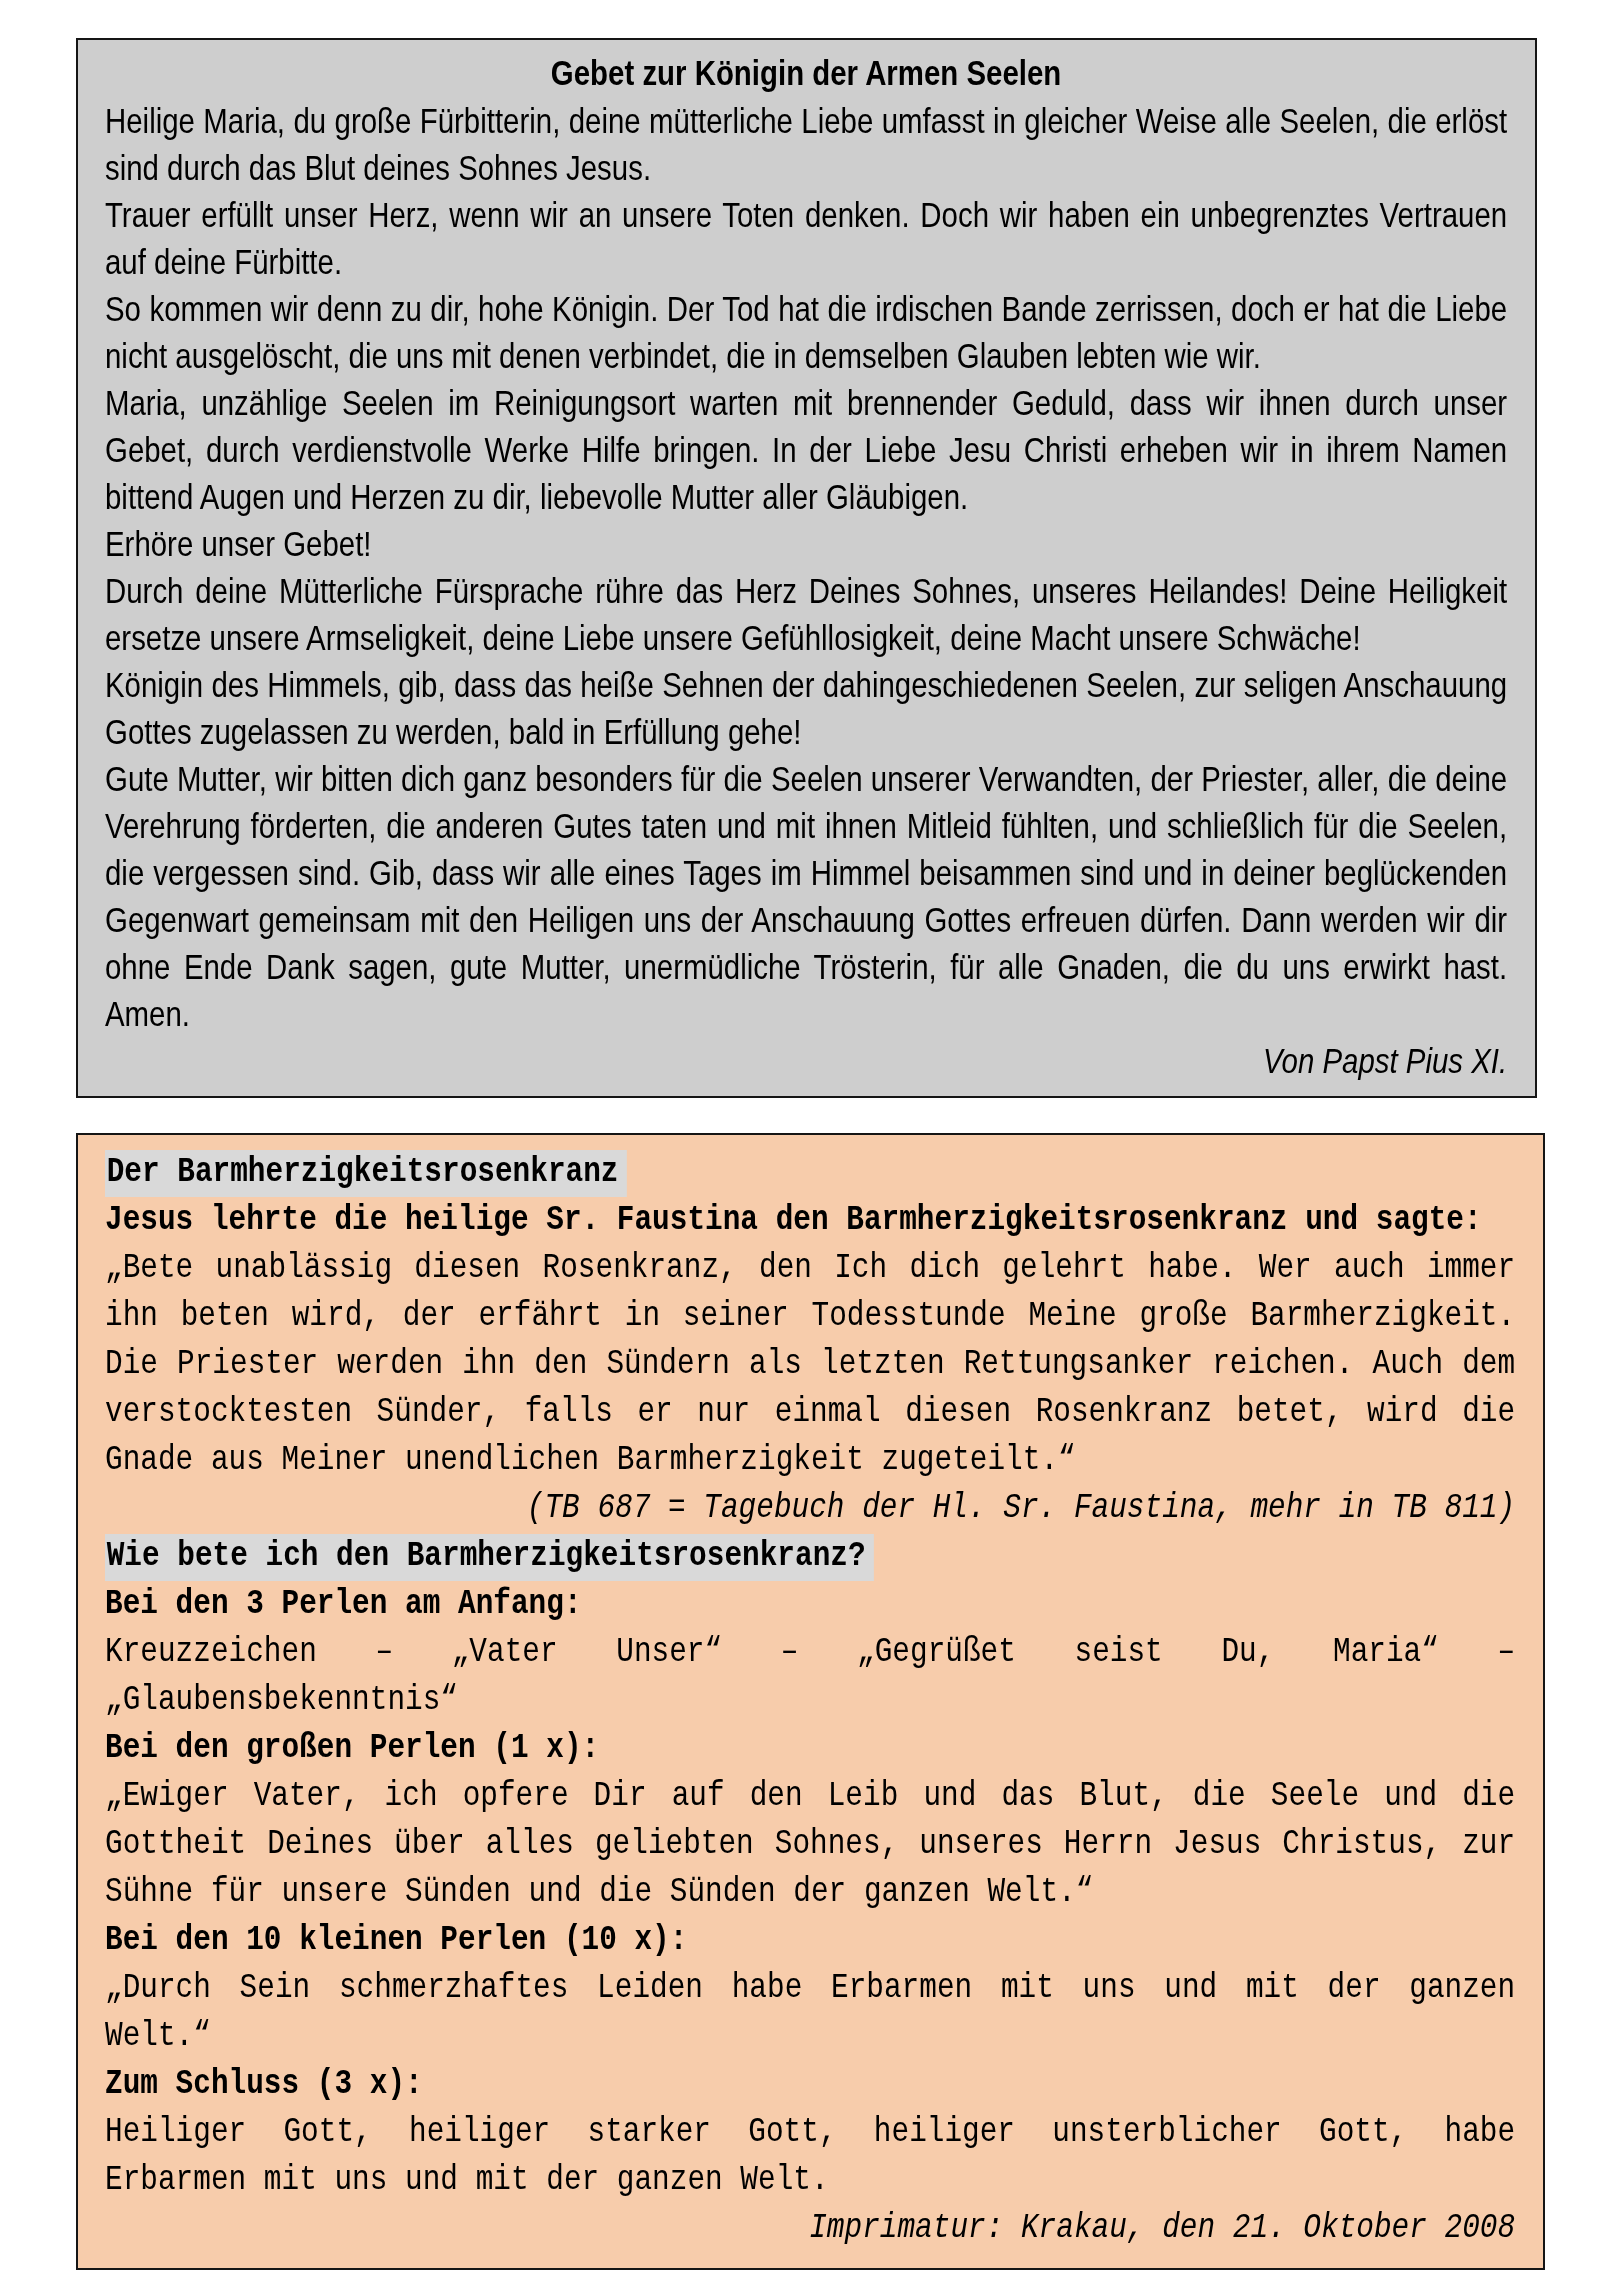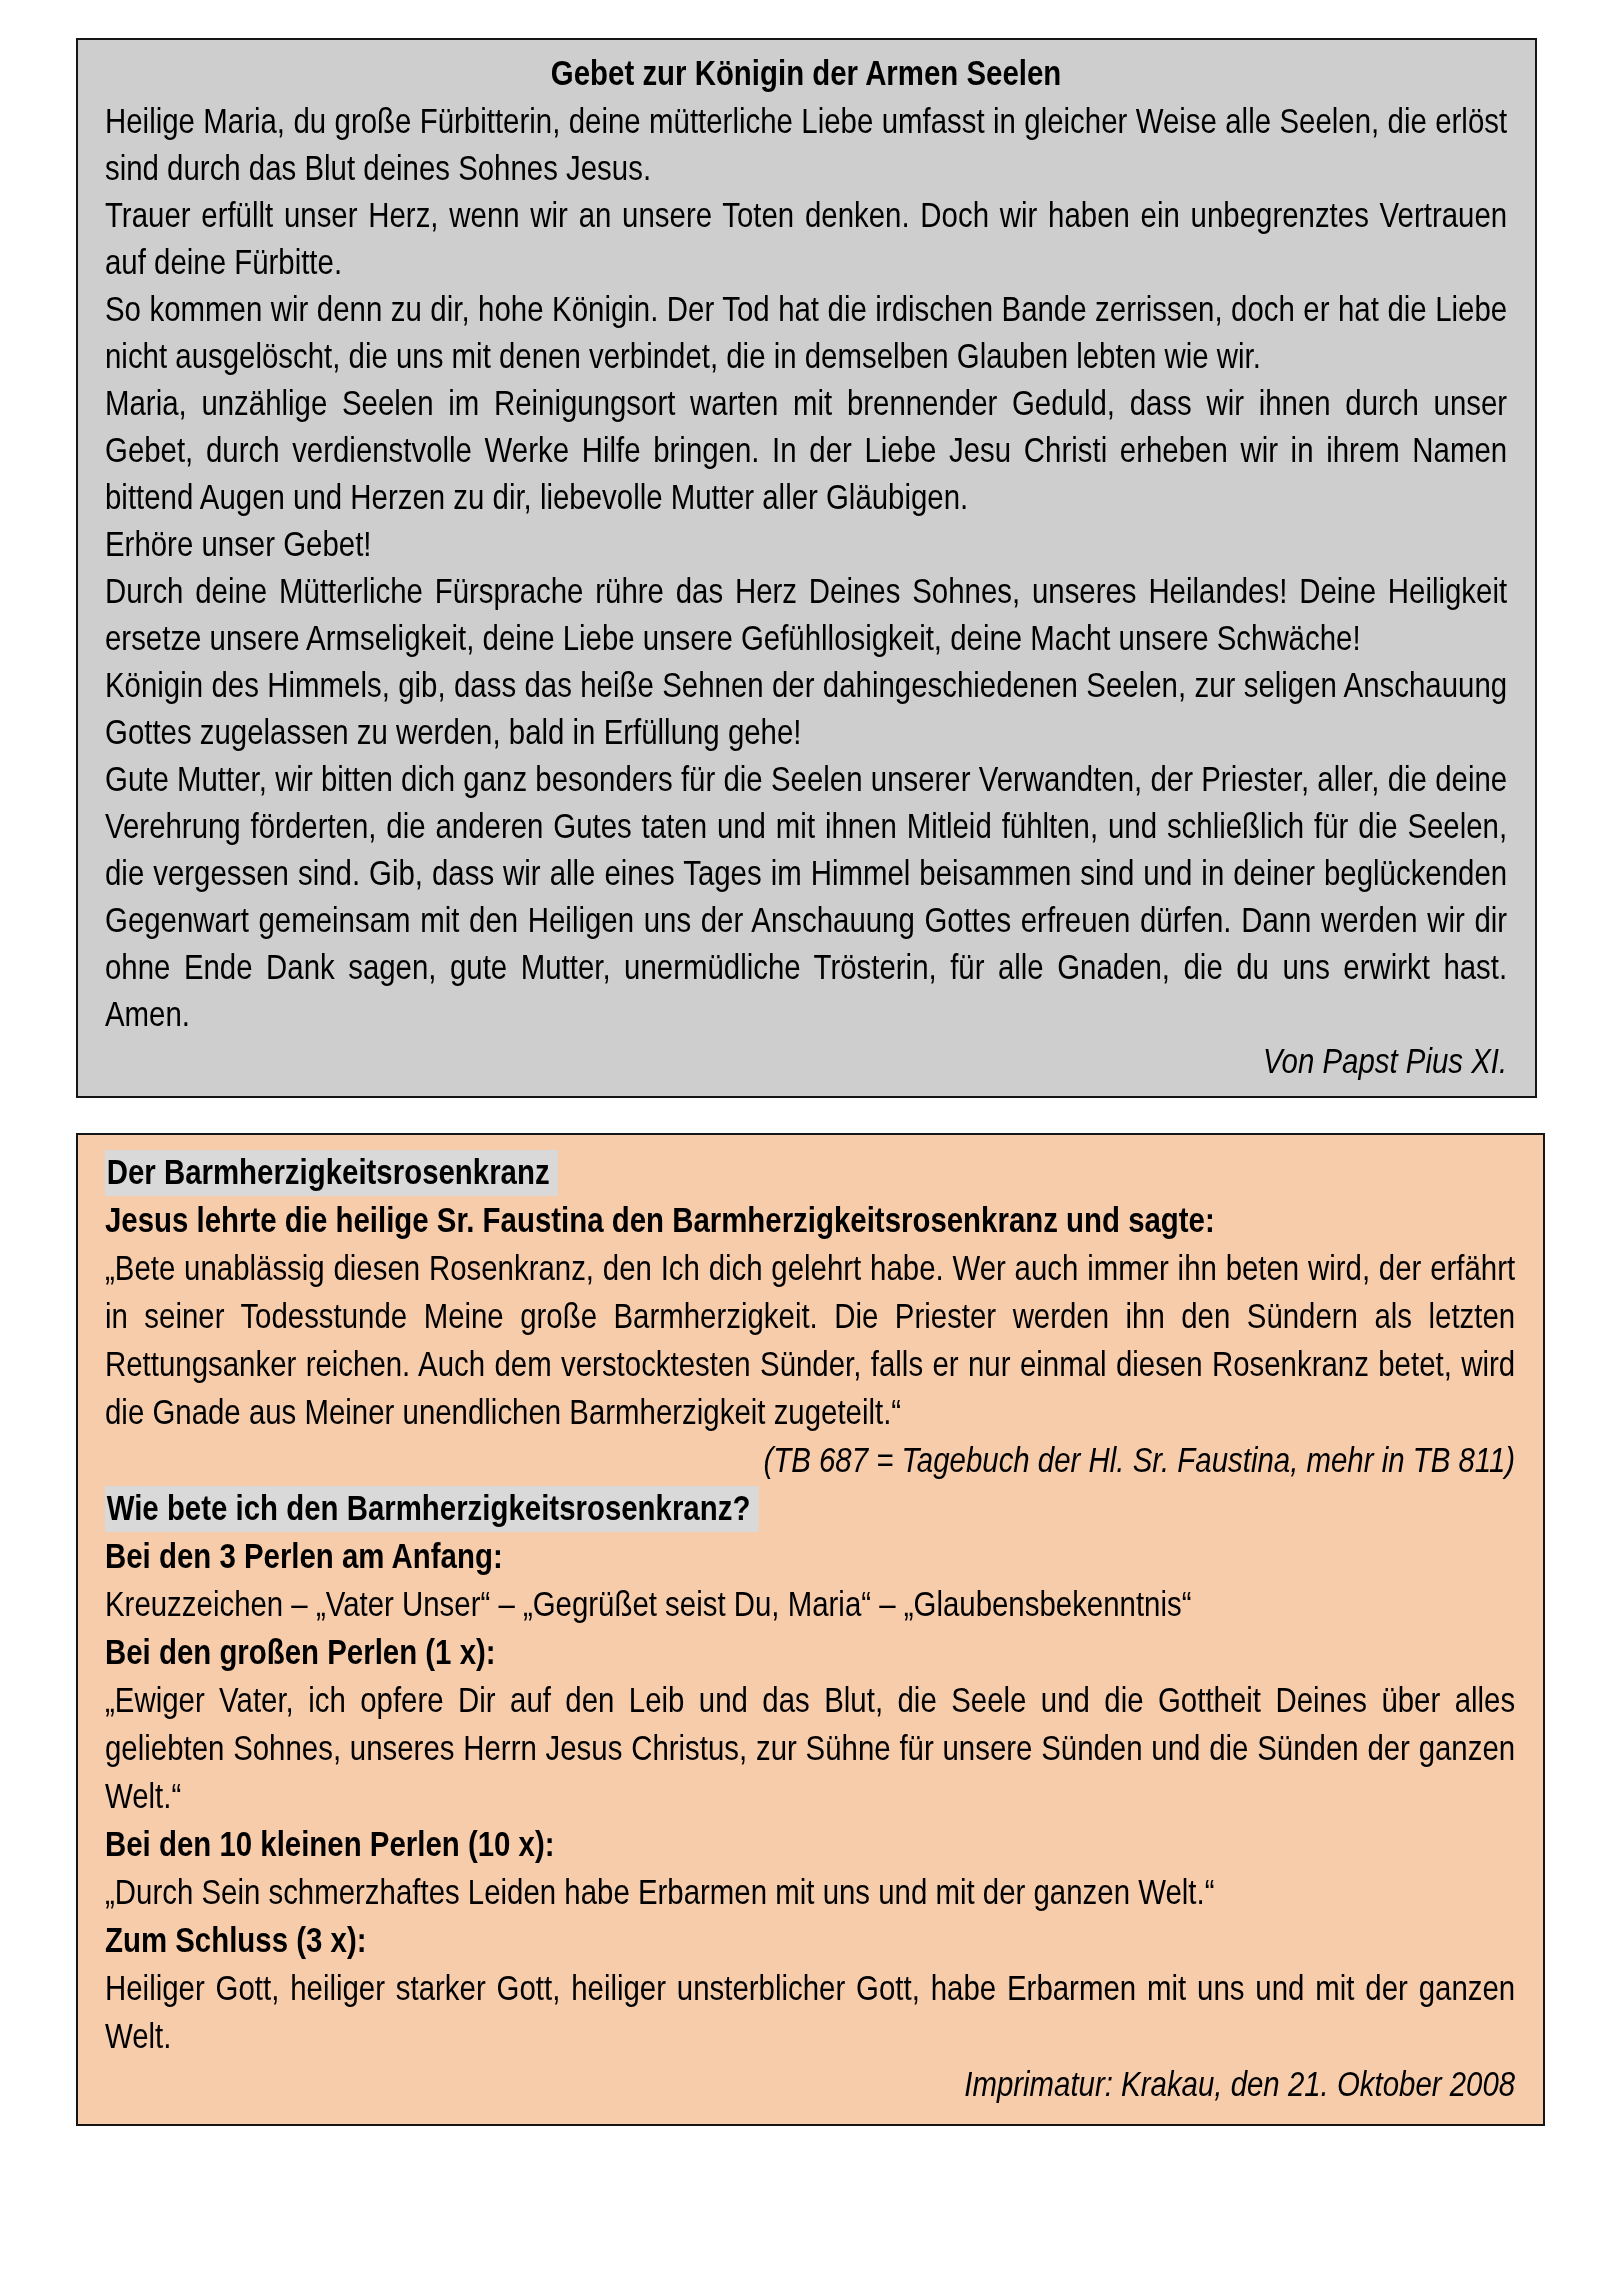--- a/index.html
+++ b/index.html
@@ -34,6 +34,7 @@
     border-width: 2px;
     margin-top: 35px;
     padding: 13.7px 27.4px 15.7px 27.4px;
+    font-family: Liberation Mono, monospace;
   }
   
   .condense {

